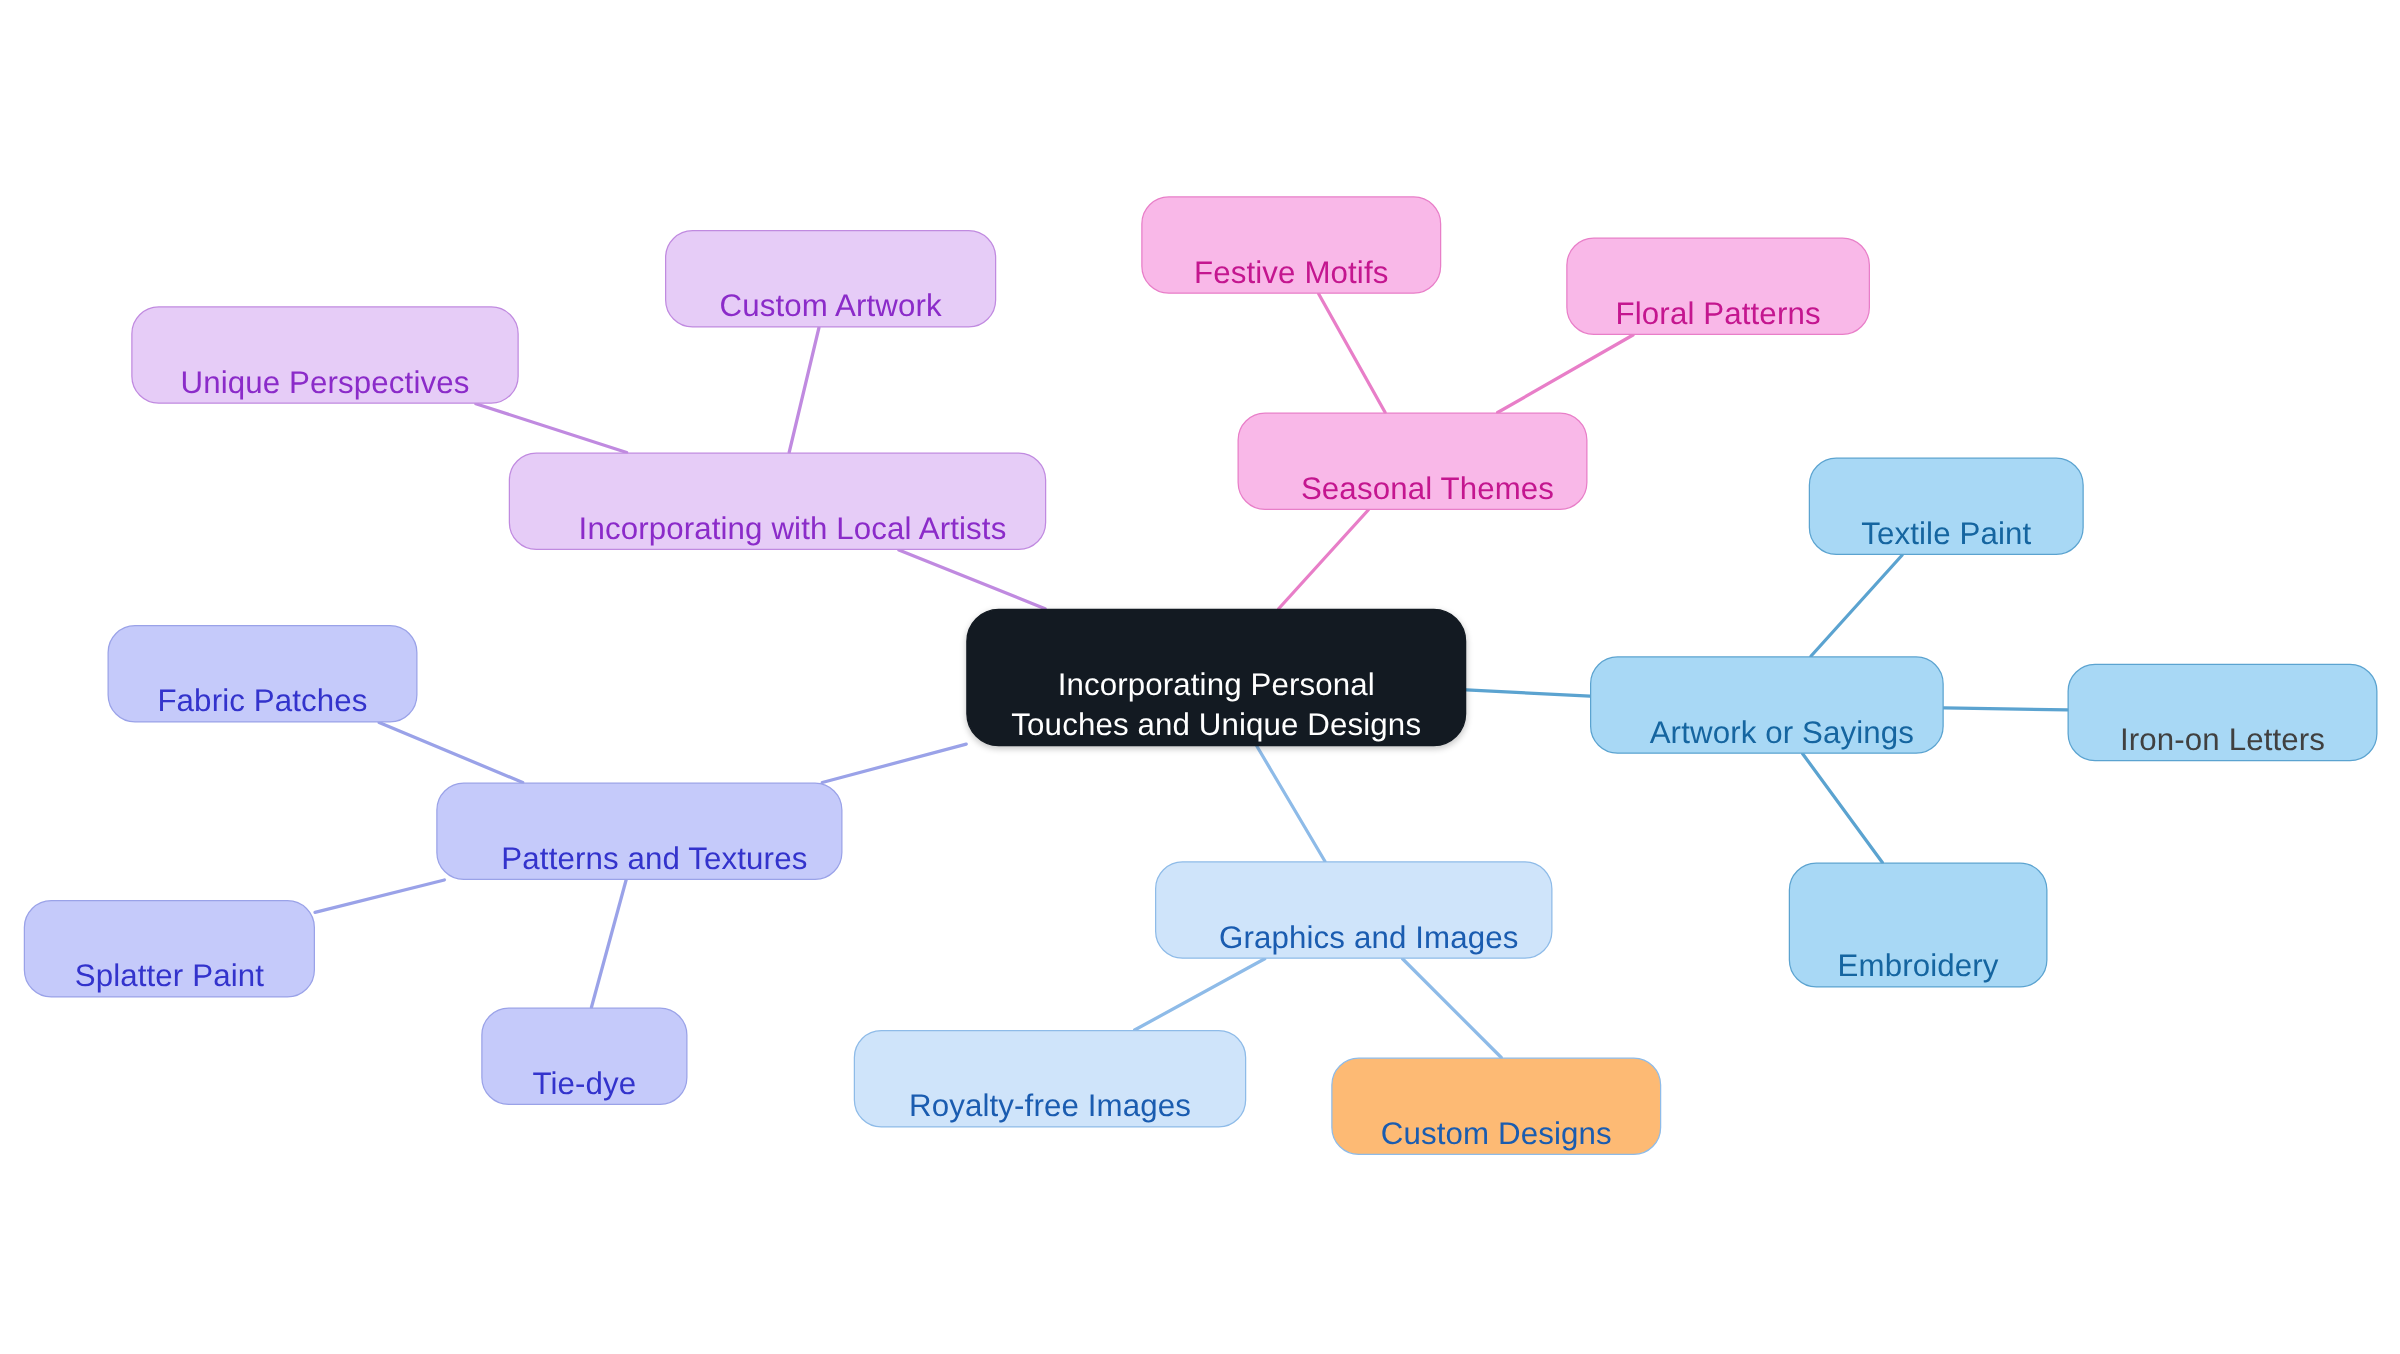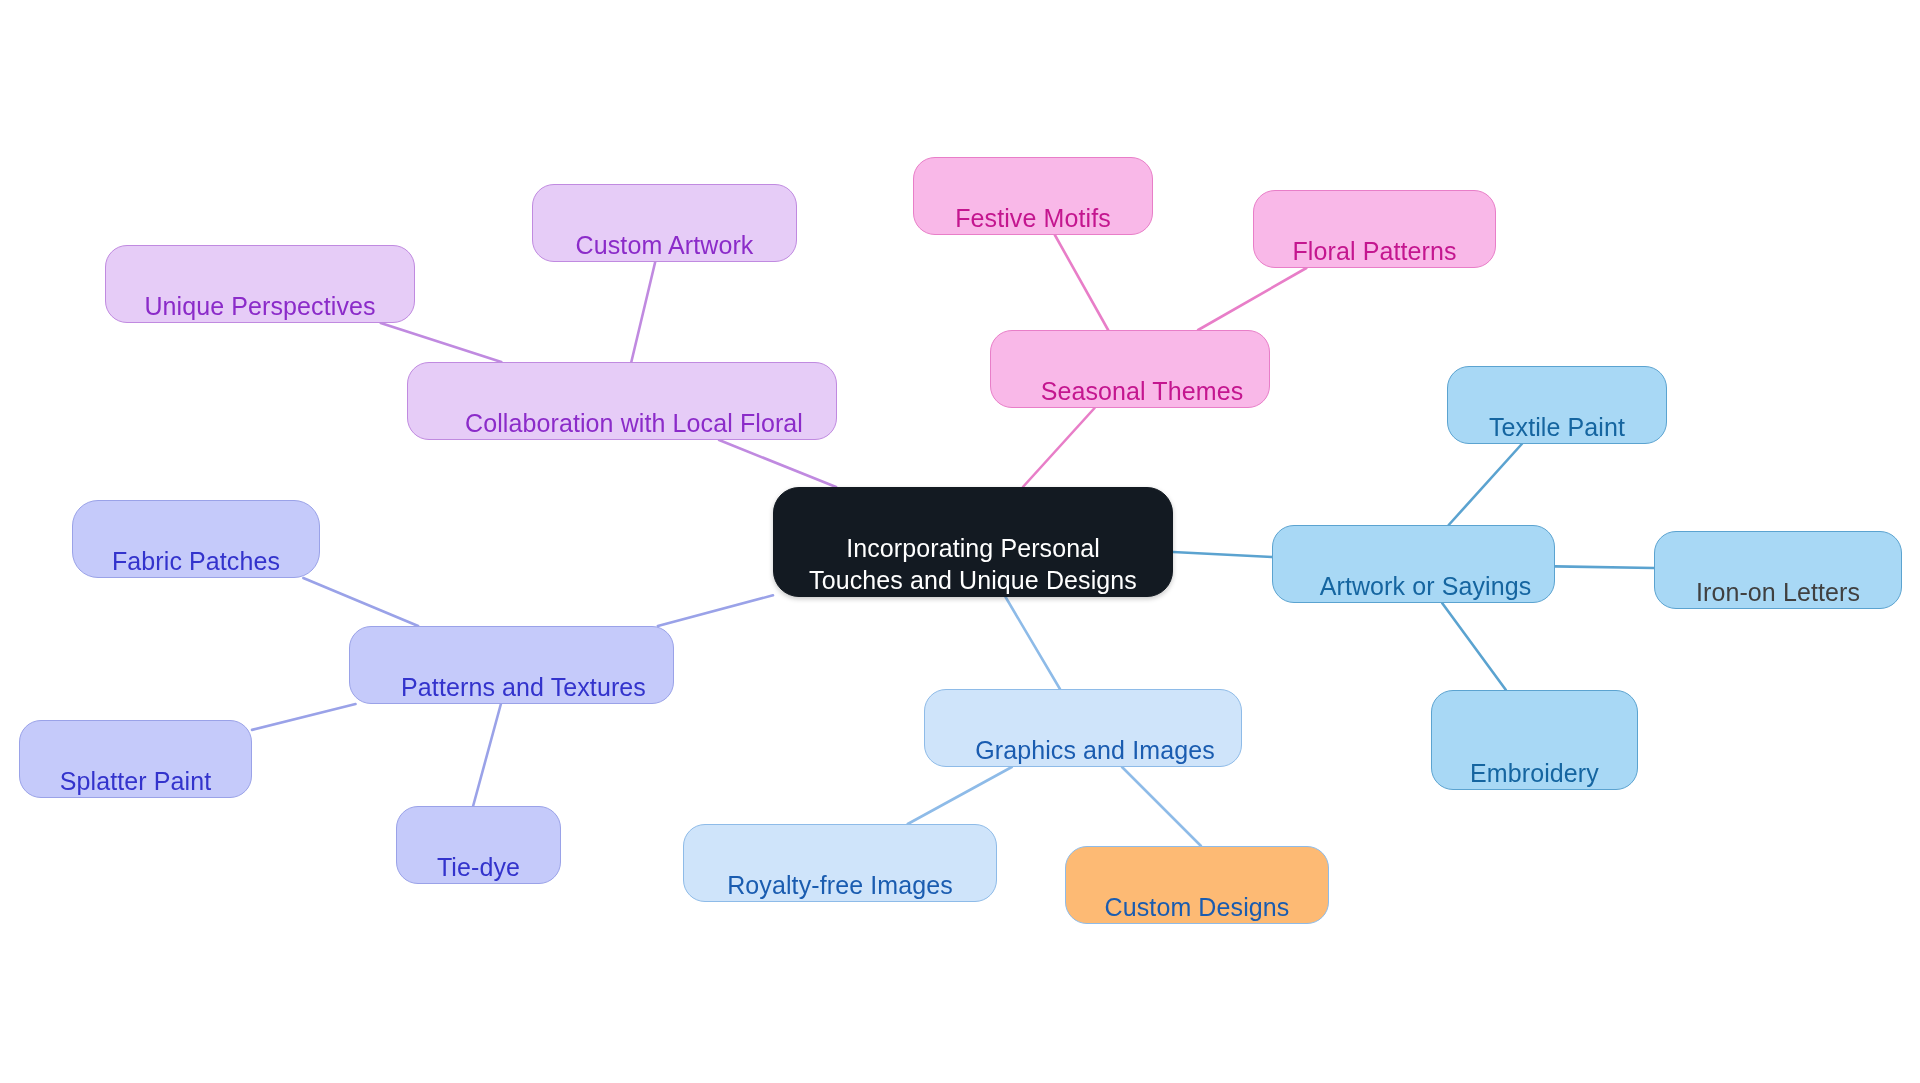--- a/index.html
+++ b/index.html
@@ -77,7 +77,7 @@
   <div id="node-layer">
       <div class="node node-root" style="left: 773px; top: 487px; width: 400px; height: 110px; background: rgb(19, 26, 34); border-color: rgb(19, 26, 34); color: rgb(255, 255, 255);"><span>Incorporating Personal
 Touches and Unique Designs</span></div>
-      <div class="node node-branch" style="left: 407px; top: 362px; width: 430px; height: 78px; background: rgb(230, 204, 247); border-color: rgb(192, 138, 224); color: rgb(139, 43, 201);"><span>Collaboration with Local Floral</span></div>
+      <div class="node node-branch" style="left: 407px; top: 362px; width: 430px; height: 78px; background: rgb(230, 204, 247); border-color: rgb(192, 138, 224); color: rgb(139, 43, 201);"><span>Incorporating with Local Artists</span></div>
       <div class="node node-leaf" style="left: 105px; top: 245px; width: 310px; height: 78px; background: rgb(230, 204, 247); border-color: rgb(192, 138, 224); color: rgb(139, 43, 201);"><span>Unique Perspectives</span></div>
       <div class="node node-leaf" style="left: 532px; top: 184px; width: 265px; height: 78px; background: rgb(230, 204, 247); border-color: rgb(192, 138, 224); color: rgb(139, 43, 201);"><span>Custom Artwork</span></div>
       <div class="node node-branch" style="left: 990px; top: 330px; width: 280px; height: 78px; background: rgb(249, 184, 232); border-color: rgb(232, 126, 200); color: rgb(196, 22, 143);"><span>Seasonal Themes</span></div>

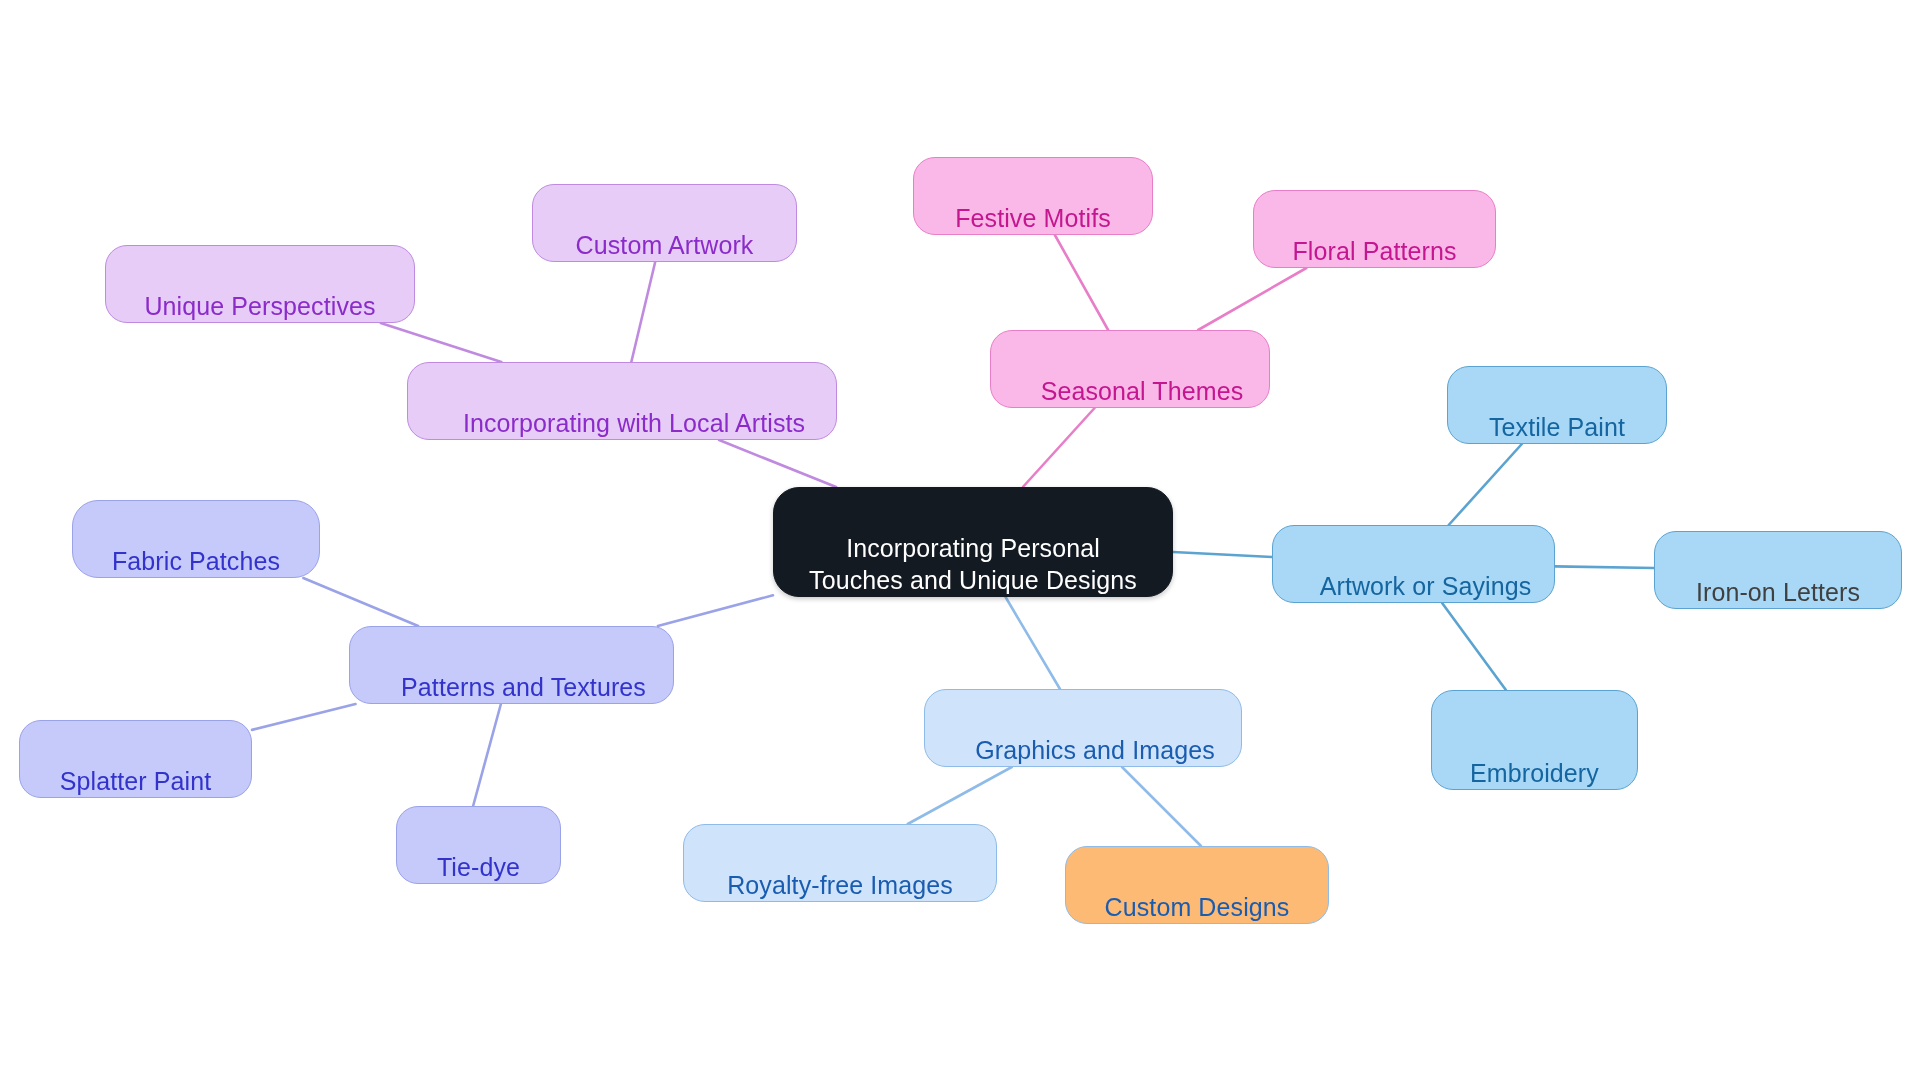--- a/index.html
+++ b/index.html
@@ -91,7 +91,7 @@
       <div class="node node-leaf" style="left: 683px; top: 824px; width: 314px; height: 78px; background: rgb(207, 228, 250); border-color: rgb(142, 187, 232); color: rgb(26, 92, 176);"><span>Royalty-free Images</span></div>
       <div class="node node-leaf" style="left: 1065px; top: 846px; width: 264px; height: 78px; background: #fdba74; border-color: rgb(142, 187, 232); color: rgb(26, 92, 176);"><span>Custom Designs</span></div>
       <div class="node node-branch" style="left: 349px; top: 626px; width: 325px; height: 78px; background: rgb(197, 202, 250); border-color: rgb(154, 162, 232); color: rgb(51, 51, 204);"><span>Patterns and Textures</span></div>
-      <div class="node node-leaf" style="left: 72px; top: 500px; width: 248px; height: 78px; background: rgb(197, 202, 250); border-color: rgb(154, 162, 232); color: rgb(51, 51, 204); border-radius: 26px;"><span>Fabric Patches</span></div>
+      <div class="node node-leaf" style="left: 86px; top: 500px; width: 248px; height: 78px; background: rgb(197, 202, 250); border-color: rgb(154, 162, 232); color: rgb(51, 51, 204);"><span>Fabric Patches</span></div>
       <div class="node node-leaf" style="left: 19px; top: 720px; width: 233px; height: 78px; background: rgb(197, 202, 250); border-color: rgb(154, 162, 232); color: rgb(51, 51, 204);"><span>Splatter Paint</span></div>
       <div class="node node-leaf" style="left: 396px; top: 806px; width: 165px; height: 78px; background: rgb(197, 202, 250); border-color: rgb(154, 162, 232); color: rgb(51, 51, 204);"><span>Tie-dye</span></div>
     </div>

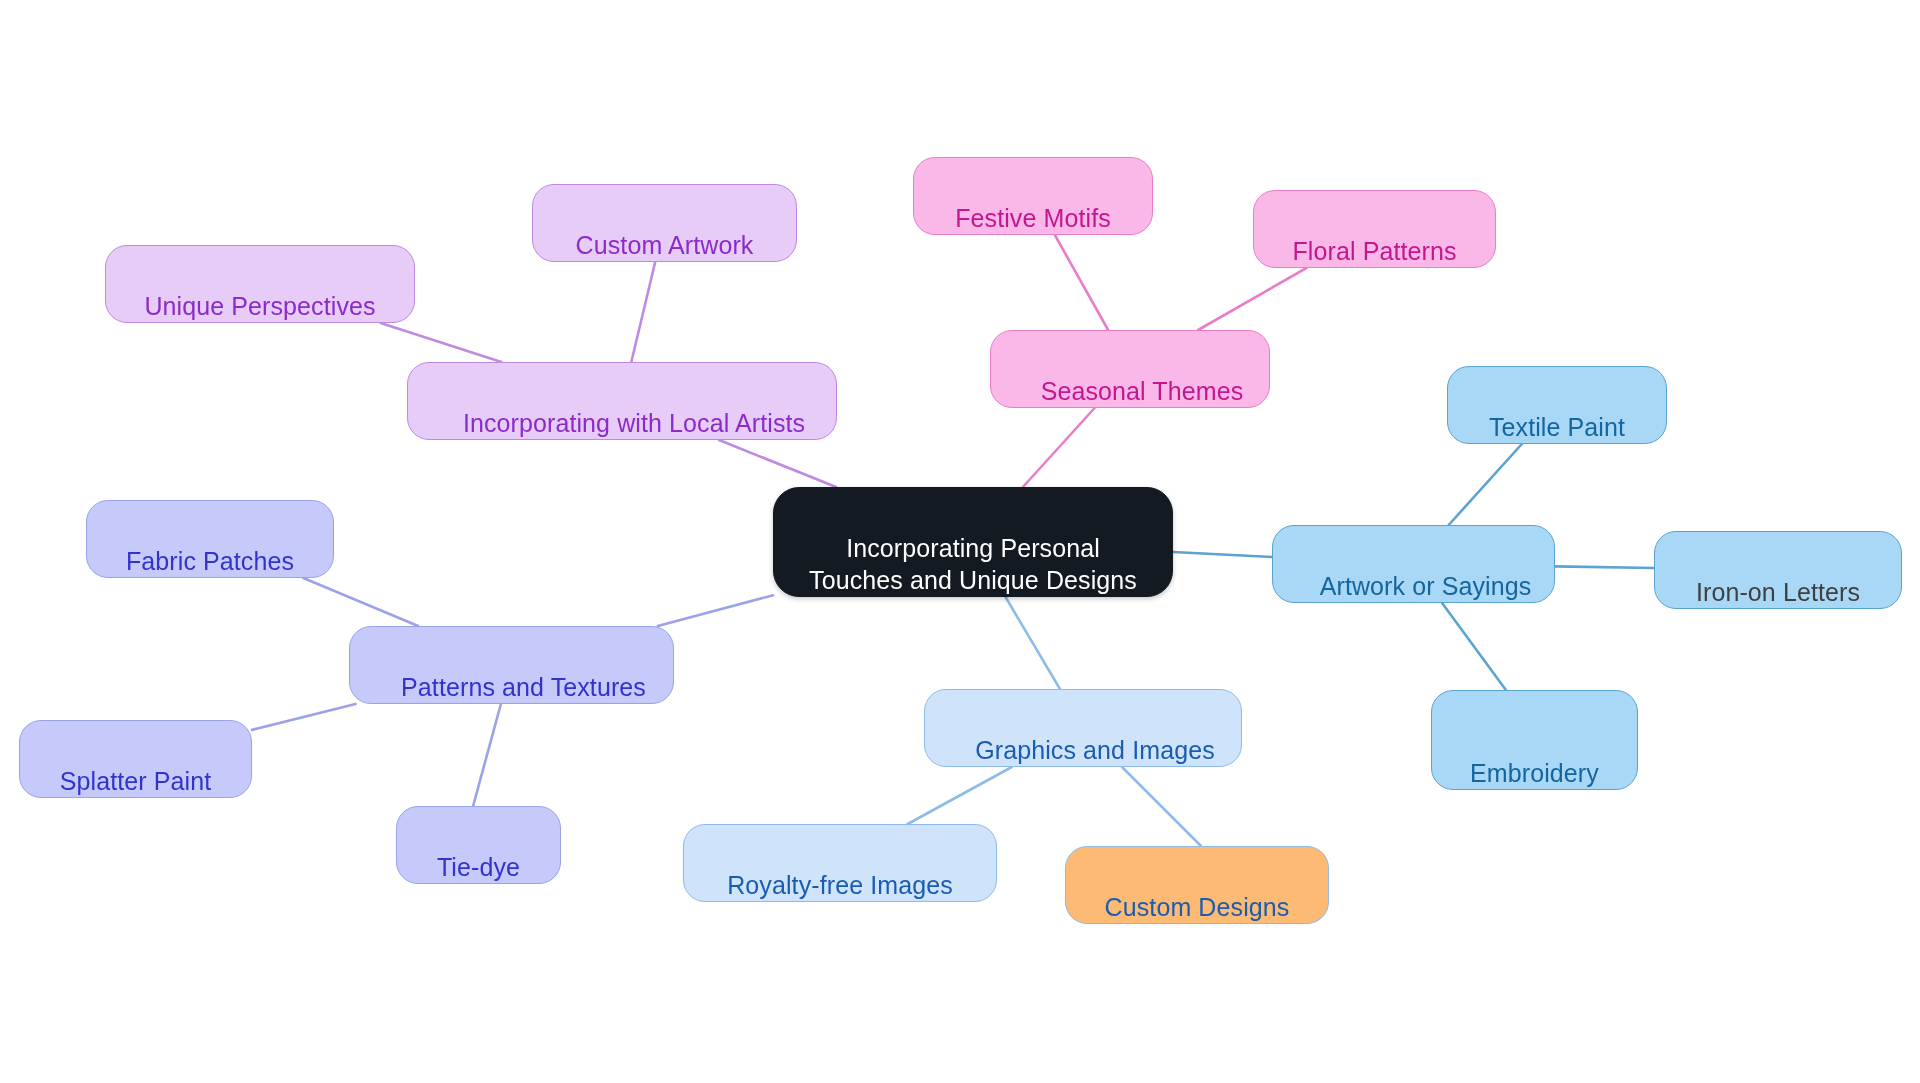--- a/index.html
+++ b/index.html
@@ -93,7 +93,7 @@
       <div class="node node-branch" style="left: 349px; top: 626px; width: 325px; height: 78px; background: rgb(197, 202, 250); border-color: rgb(154, 162, 232); color: rgb(51, 51, 204);"><span>Patterns and Textures</span></div>
       <div class="node node-leaf" style="left: 86px; top: 500px; width: 248px; height: 78px; background: rgb(197, 202, 250); border-color: rgb(154, 162, 232); color: rgb(51, 51, 204);"><span>Fabric Patches</span></div>
       <div class="node node-leaf" style="left: 19px; top: 720px; width: 233px; height: 78px; background: rgb(197, 202, 250); border-color: rgb(154, 162, 232); color: rgb(51, 51, 204);"><span>Splatter Paint</span></div>
-      <div class="node node-leaf" style="left: 396px; top: 806px; width: 165px; height: 78px; background: rgb(197, 202, 250); border-color: rgb(154, 162, 232); color: rgb(51, 51, 204);"><span>Tie-dye</span></div>
+      <div class="node node-leaf" style="left: 385px; top: 806px; width: 165px; height: 78px; background: rgb(197, 202, 250); border-color: rgb(154, 162, 232); color: rgb(51, 51, 204);"><span>Tie-dye</span></div>
     </div>
 </div>
 

